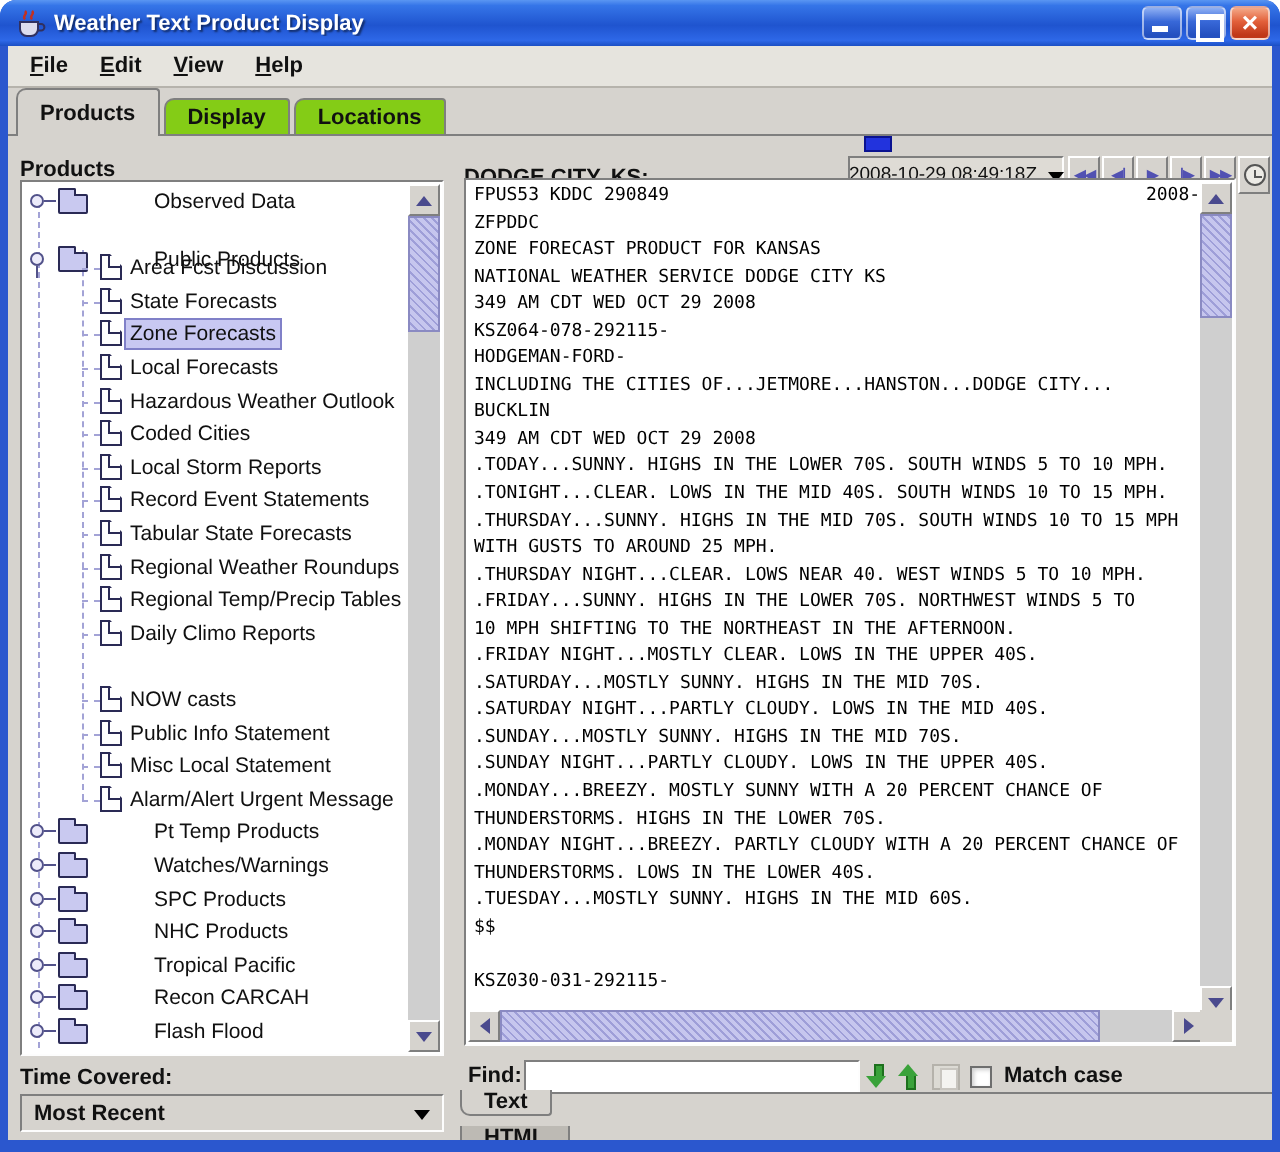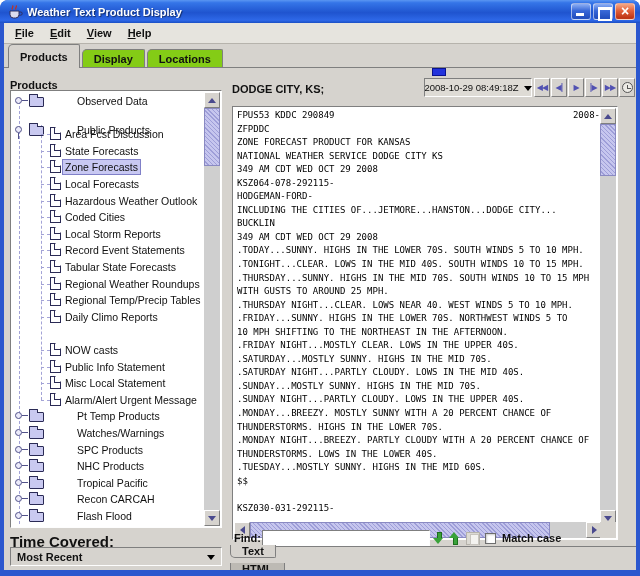--- a/index.html
+++ b/index.html
@@ -82,7 +82,7 @@
   .clockicon::before{content:"";position:absolute;left:4px;top:2px;width:1px;height:4px;background:#555;}
   .clockicon::after{content:"";position:absolute;left:5px;top:5px;width:3px;height:1px;background:#555;}
 
-  .textbox{position:absolute;left:228px;top:83px;width:386px;height:434px;background:#fff;
+  .textbox{position:absolute;left:228px;top:66px;width:386px;height:434px;background:#fff;
     border:1px solid;border-color:#7f7f7f #fdfdfd #fdfdfd #7f7f7f;}
   .textlines{position:absolute;left:1px;top:1px;right:17px;bottom:17px;overflow:hidden;padding:1px 0 0 3px;
     font-family:"DejaVu Sans Mono",monospace;font-size:9px;line-height:13.55px;color:#000;white-space:pre;}

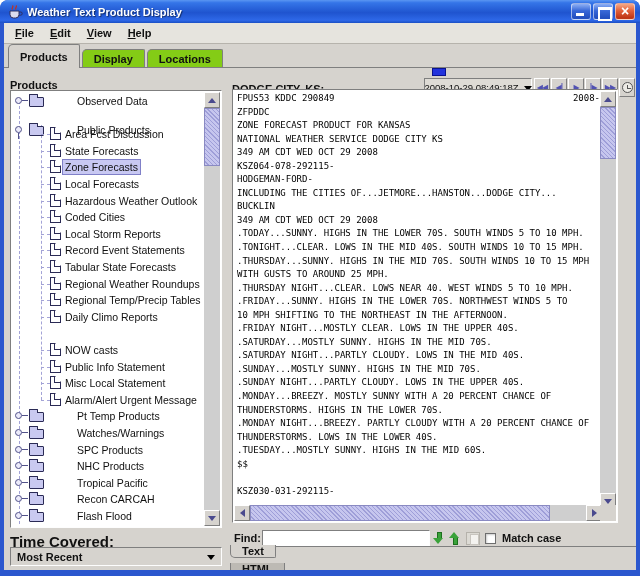--- a/index.html
+++ b/index.html
@@ -113,7 +113,7 @@
     border:1px solid #7f7f7f;border-top:none;border-radius:0 0 2px 5px;font-size:11px;font-weight:bold;color:#111;}
   .vtab.sel{height:21px;margin-top:0;background:#d6d3ce;border-top:none;position:relative;z-index:3;}
 
-  .tclabel{position:absolute;left:6px;top:510px;font-size:15px;font-weight:bold;color:#111;}
+  .tclabel{position:absolute;left:6px;top:510px;font-size:11px;font-weight:bold;color:#111;}
   .timecombo{position:absolute;left:6px;top:524px;width:212px;height:19px;background:#d6d3ce;
     border:1px solid;border-color:#7f7f7f #fdfdfd #fdfdfd #7f7f7f;display:flex;align-items:center;padding:0 6px;}
   .timecombo .tctext{flex:1;font-size:11px;font-weight:bold;color:#111;}

